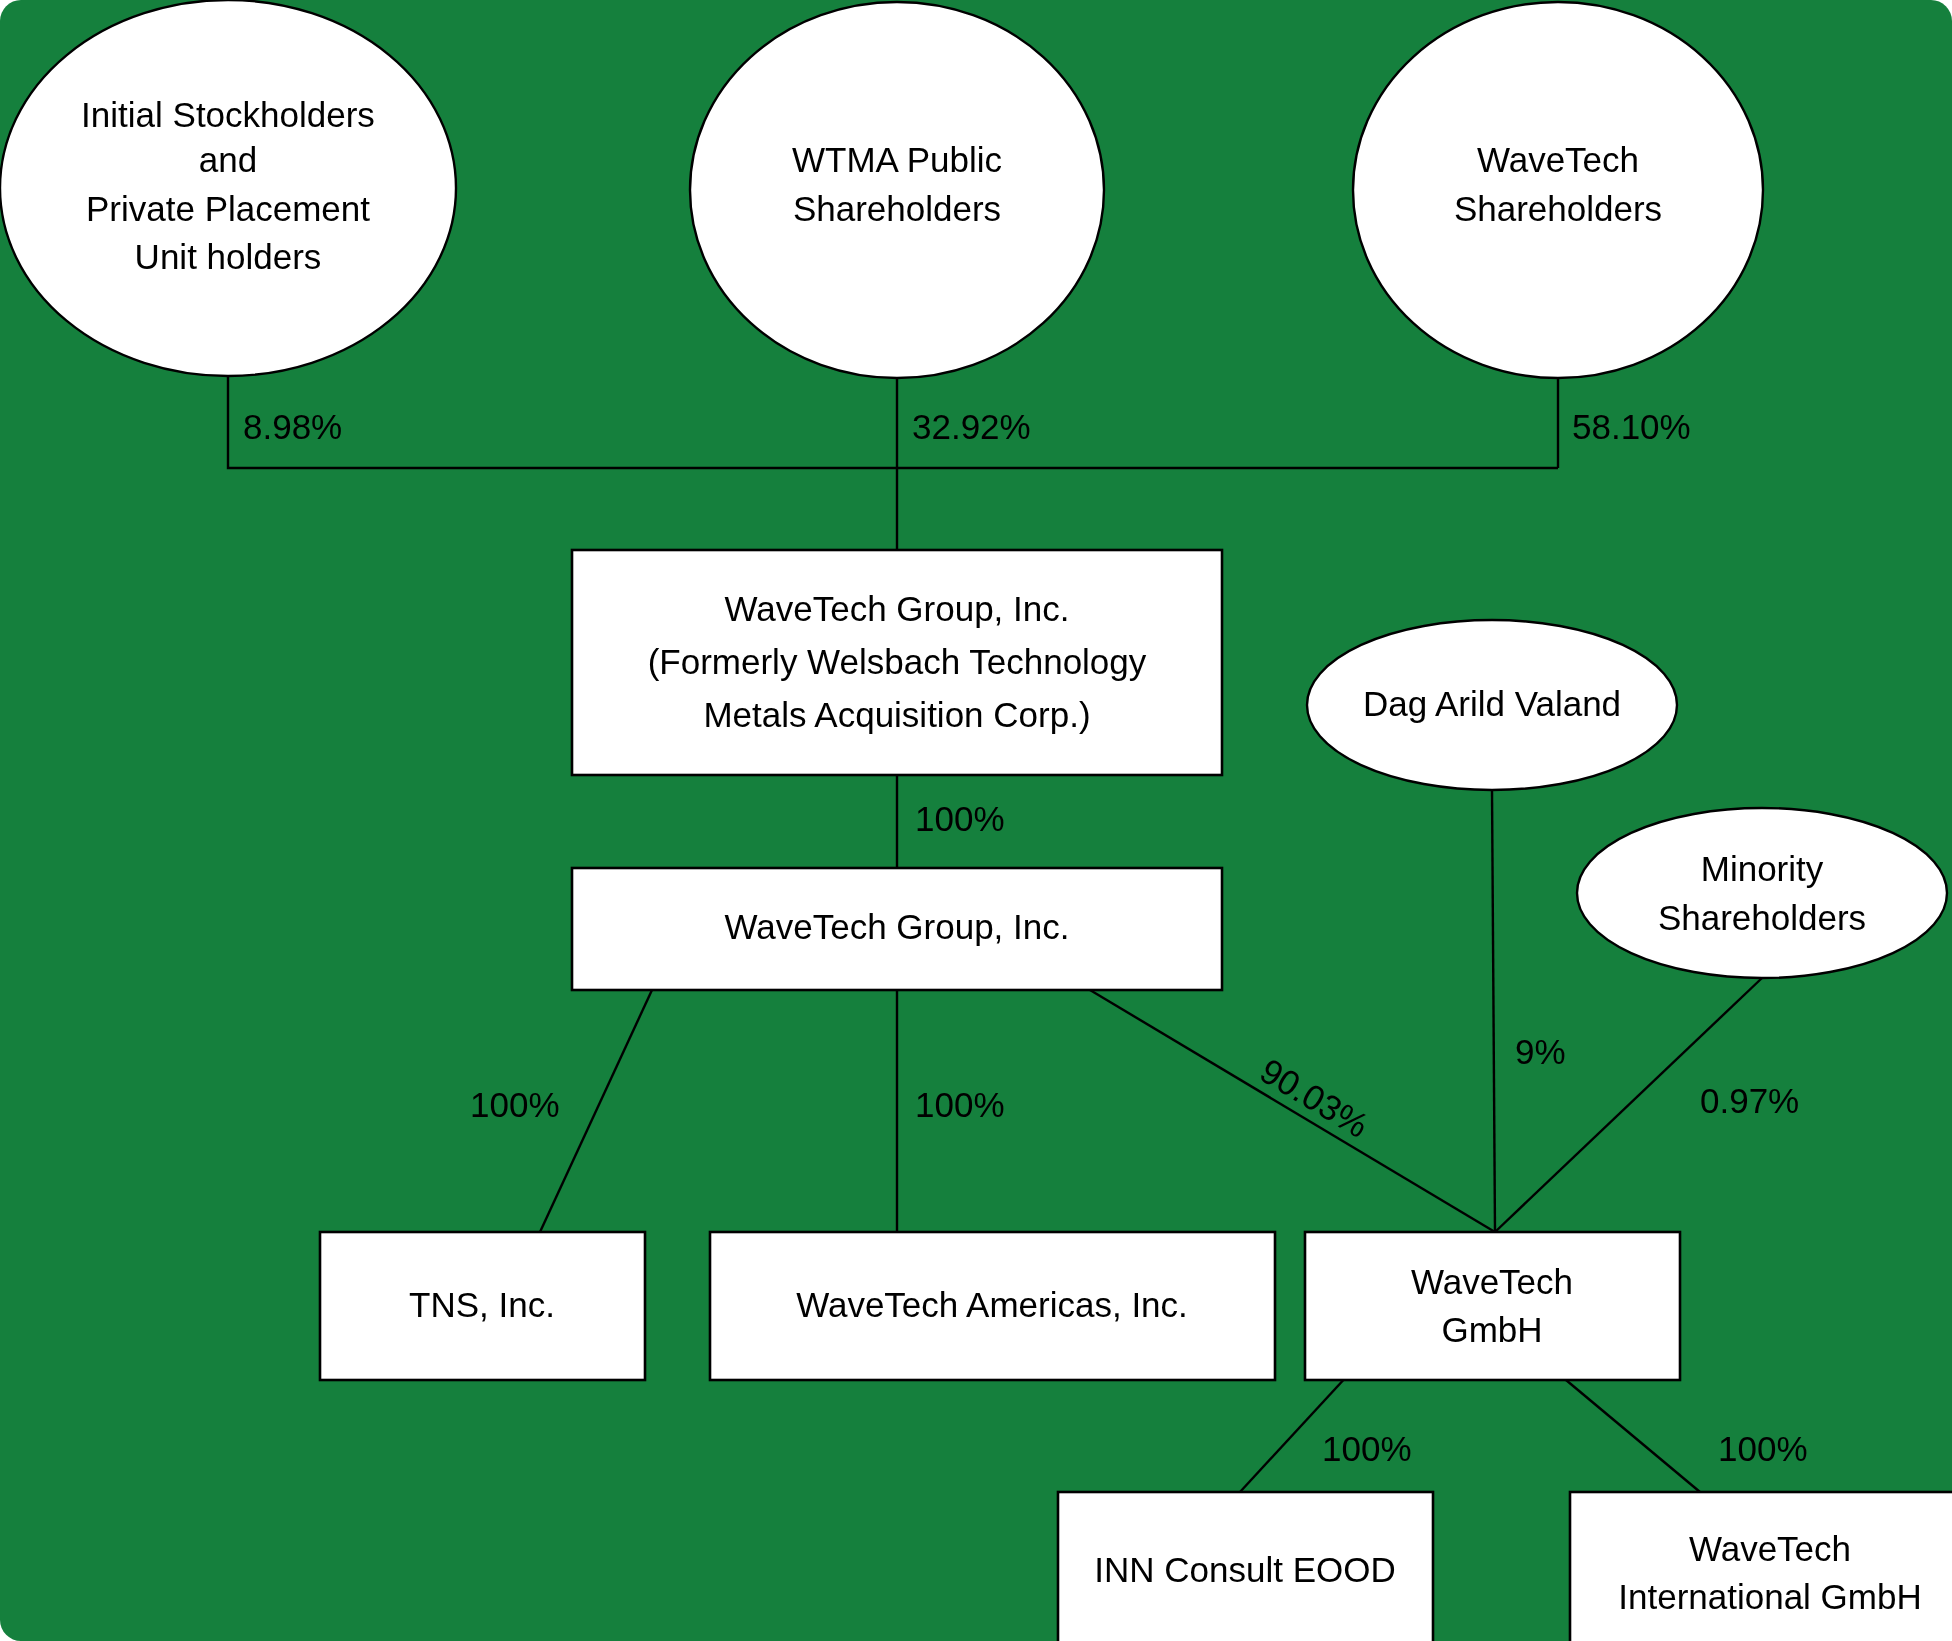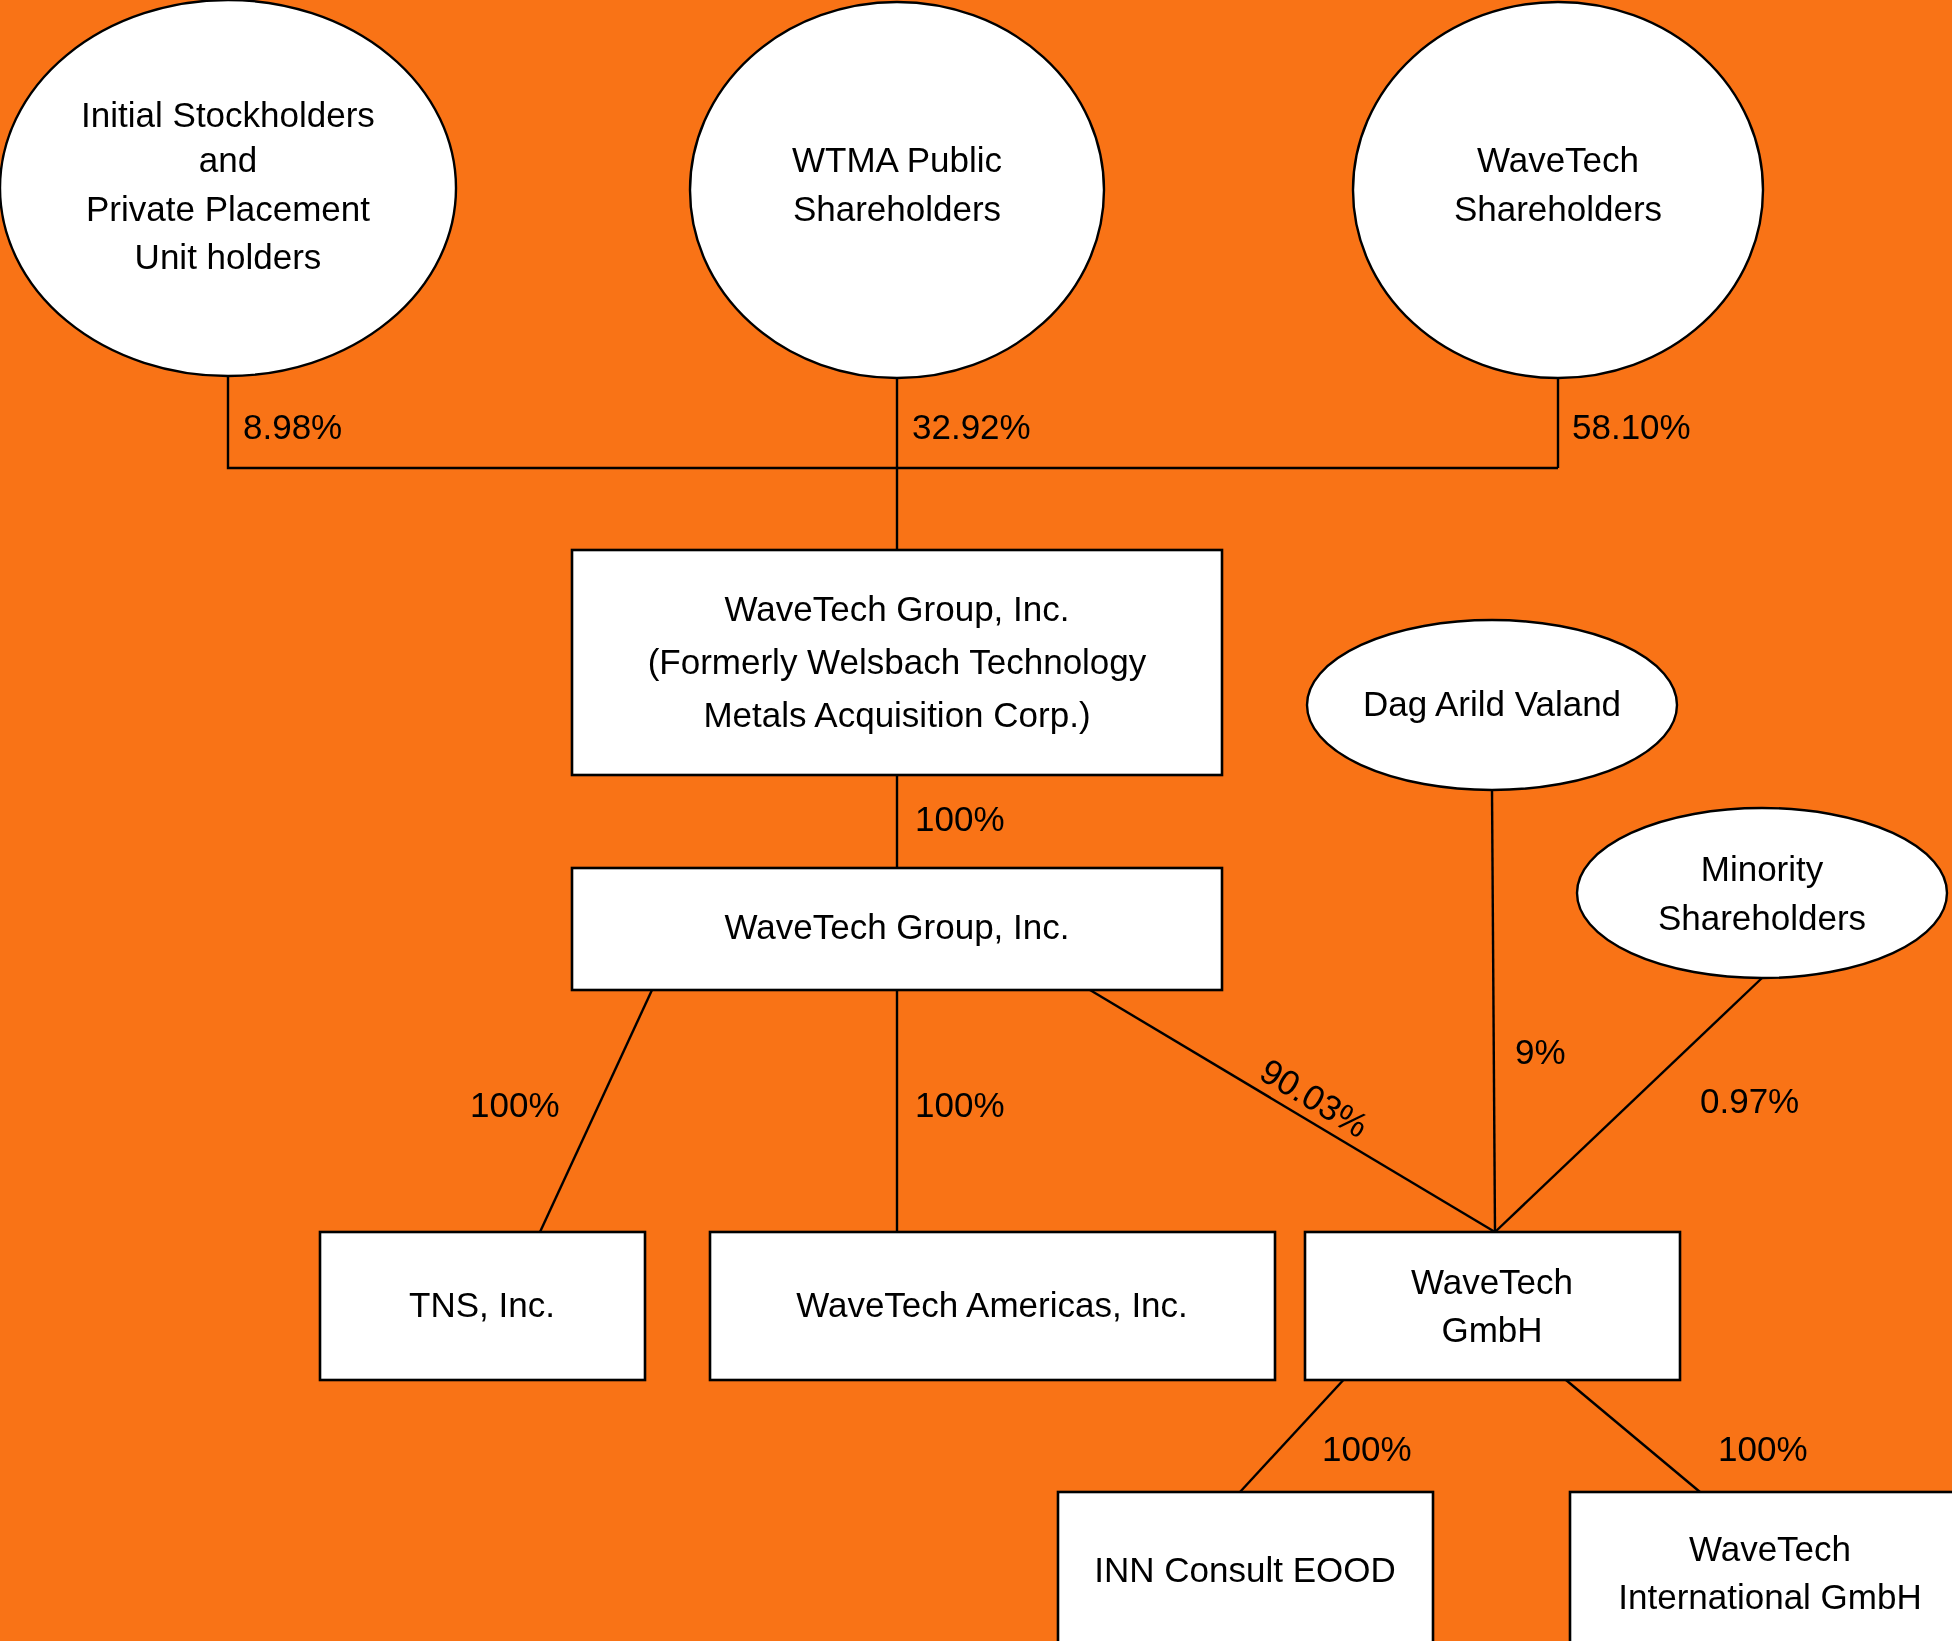--- a/index.html
+++ b/index.html
@@ -11,8 +11,9 @@
     position: relative;
     width: 1952px;
     height: 1641px;
-    background: #f97316;
+    background: #15803d;
     font-family: "Liberation Sans", sans-serif;
+    border-radius: 21px;
   }
   svg#org-svg {
     display: block;

